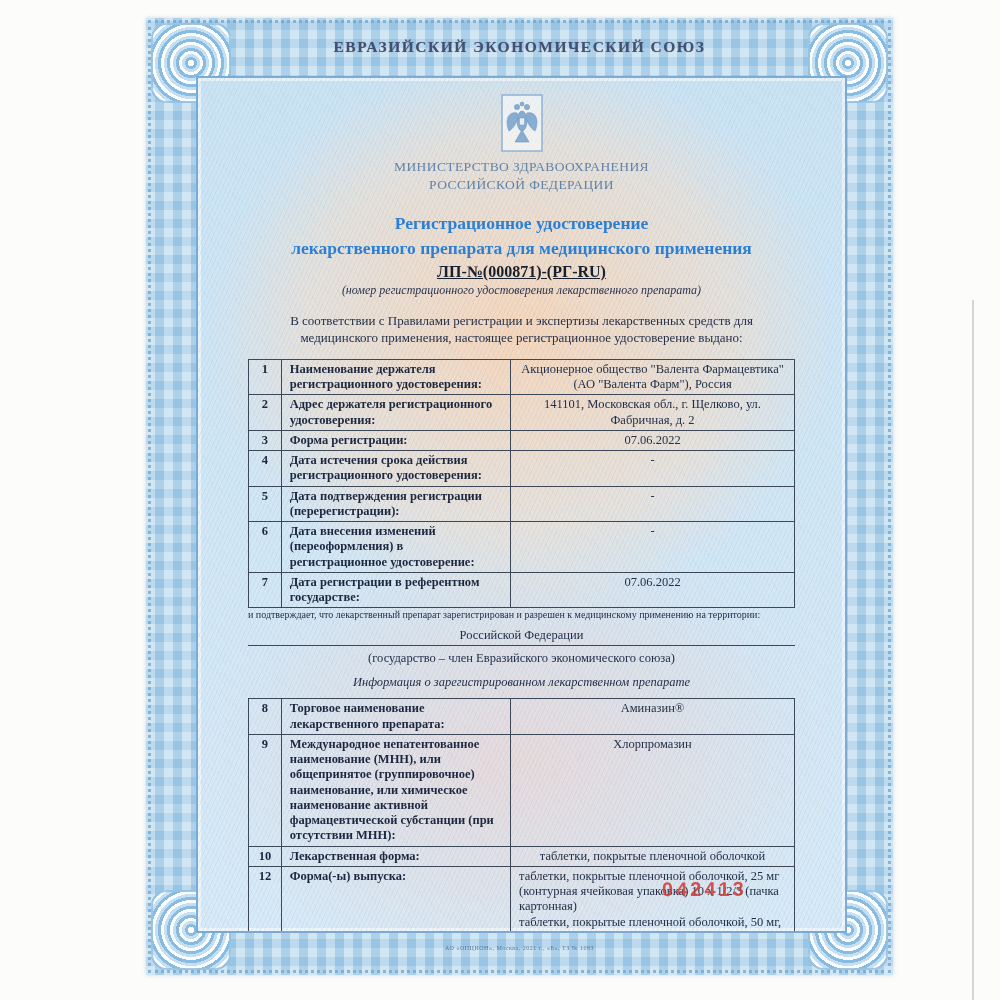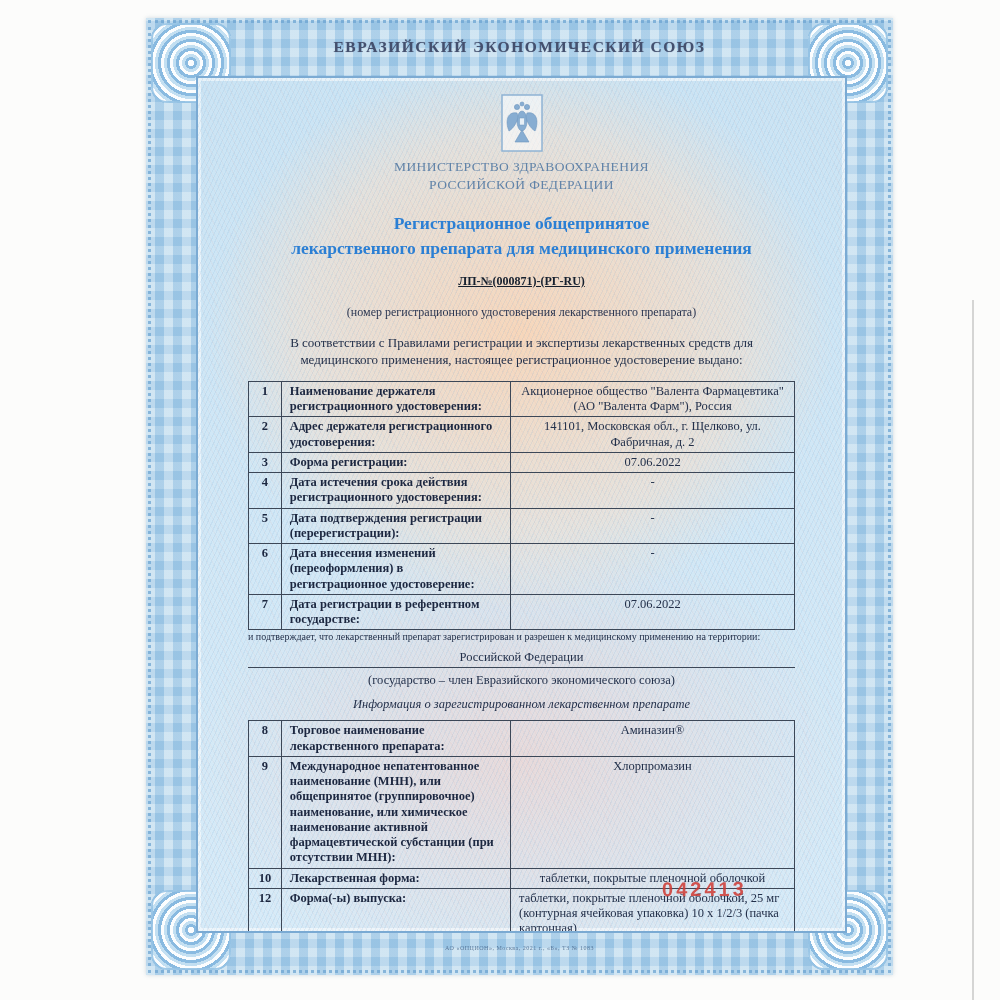--- a/index.html
+++ b/index.html
@@ -139,7 +139,7 @@
       </div>
 
       <div class="doc-title">
-        <div>Регистрационное общепринятое</div>
+        <div>Регистрационное удостоверение</div>
         <div>лекарственного препарата для медицинского применения</div>
       </div>
 

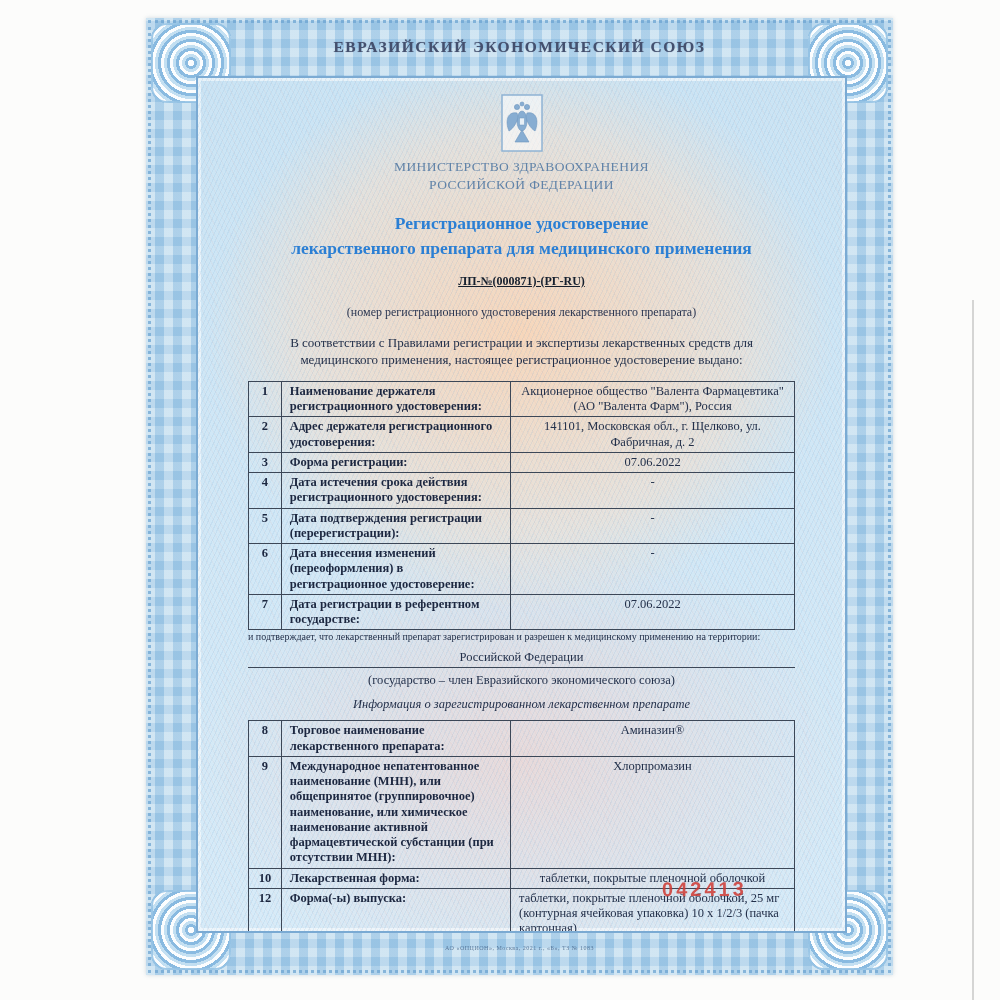--- a/index.html
+++ b/index.html
@@ -68,8 +68,8 @@
     line-height:1.45;
   }
   .reg-number{
-    text-align:center;font-weight:bold;font-size:12px;color:#16202e;
-    text-decoration:underline;margin-top:12px;
+    text-align:center;font-weight:bold;font-size:16px;color:#16202e;
+    text-decoration:underline;margin-top:1px;
   }
   .caption{ text-align:center;font-size:12px;margin-top:16px;color:#2a3550;}
   .intro{

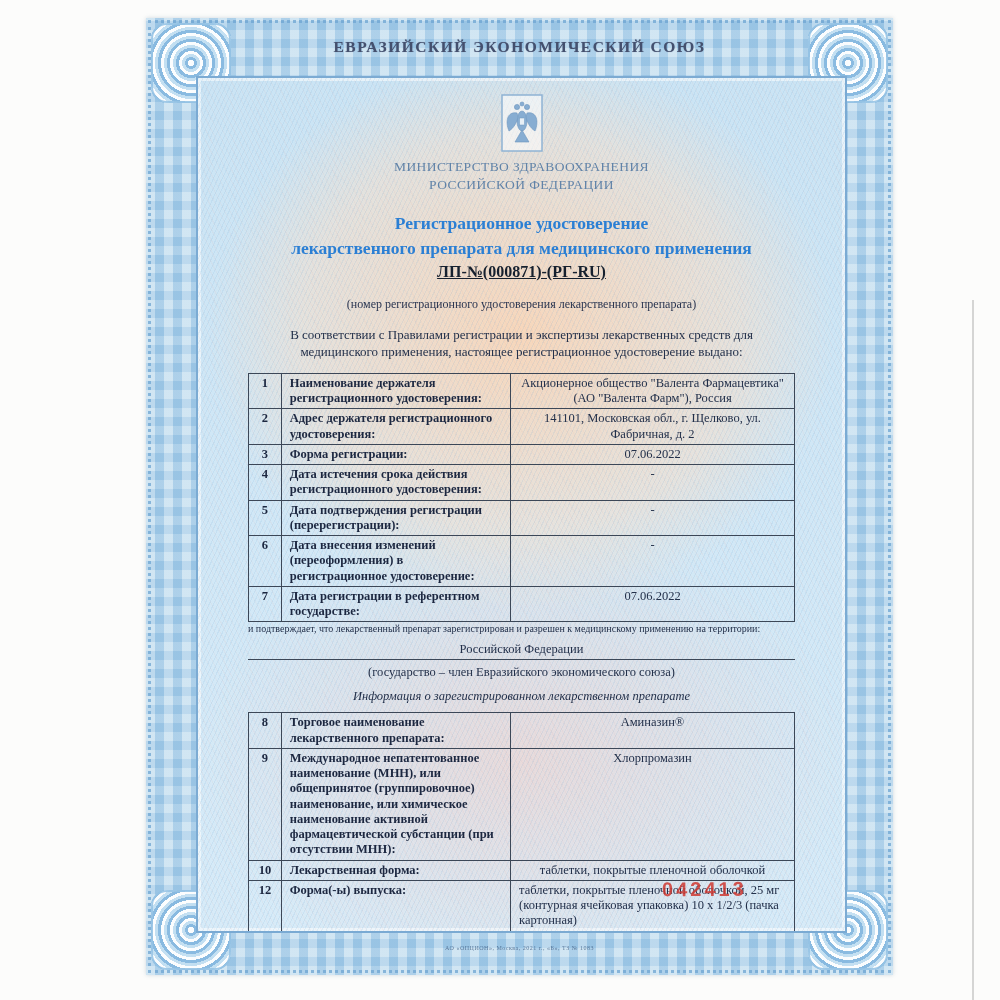--- a/index.html
+++ b/index.html
@@ -71,7 +71,7 @@
     text-align:center;font-weight:bold;font-size:16px;color:#16202e;
     text-decoration:underline;margin-top:1px;
   }
-  .caption{ text-align:center;font-size:12px;margin-top:16px;color:#2a3550;}
+  .caption{ text-align:center;font-size:12px;margin-top:2px;color:#2a3550;font-style:italic;}
   .intro{
     text-align:center;font-size:13px;line-height:1.35;margin:14px 8px 12px;
   }

